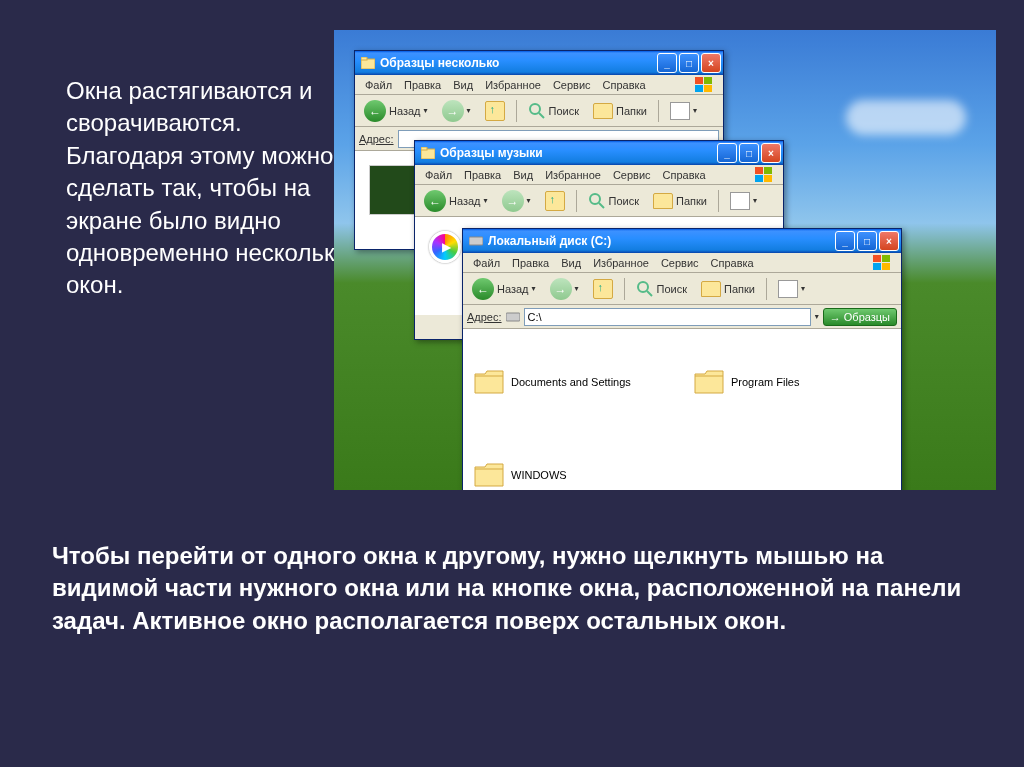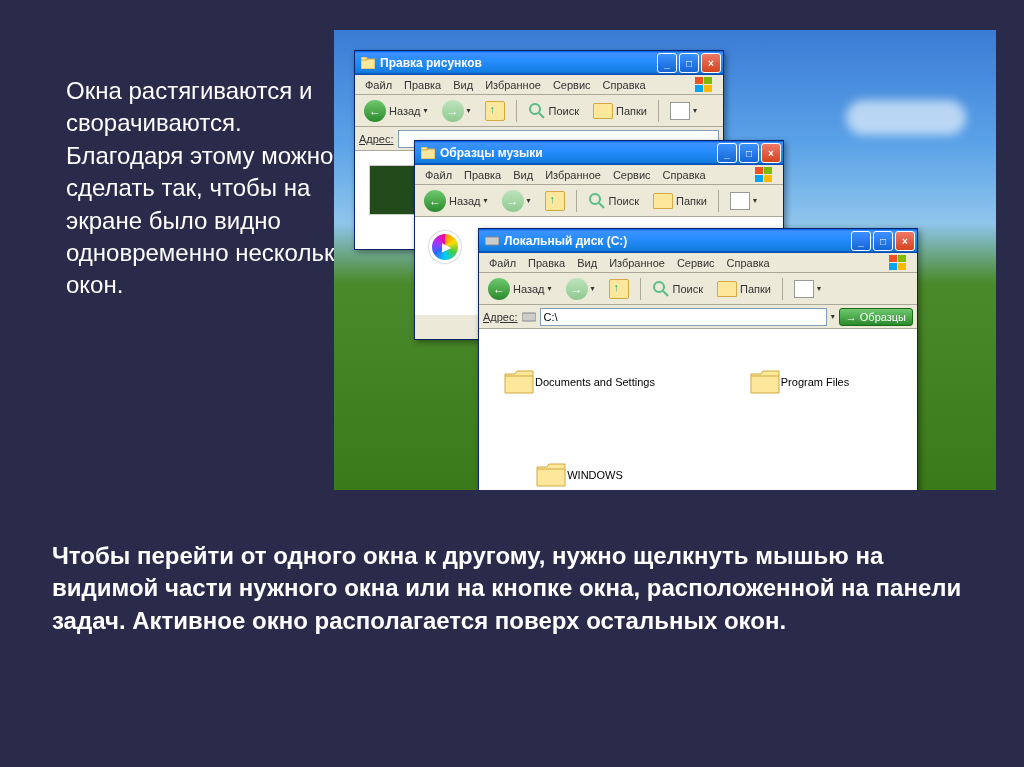--- a/index.html
+++ b/index.html
@@ -109,7 +109,7 @@
             <rect width="6" height="3" fill="#fce79a" stroke="#d4a943"></rect>
           </svg>
         </span>
-      <span class="titlebar-text">Правка рисунков</span>
+      <span class="titlebar-text">Образцы несколько</span>
       <div class="titlebar-btns">
         <div class="tbtn tbtn-min">_</div>
         <div class="tbtn tbtn-max">□</div>

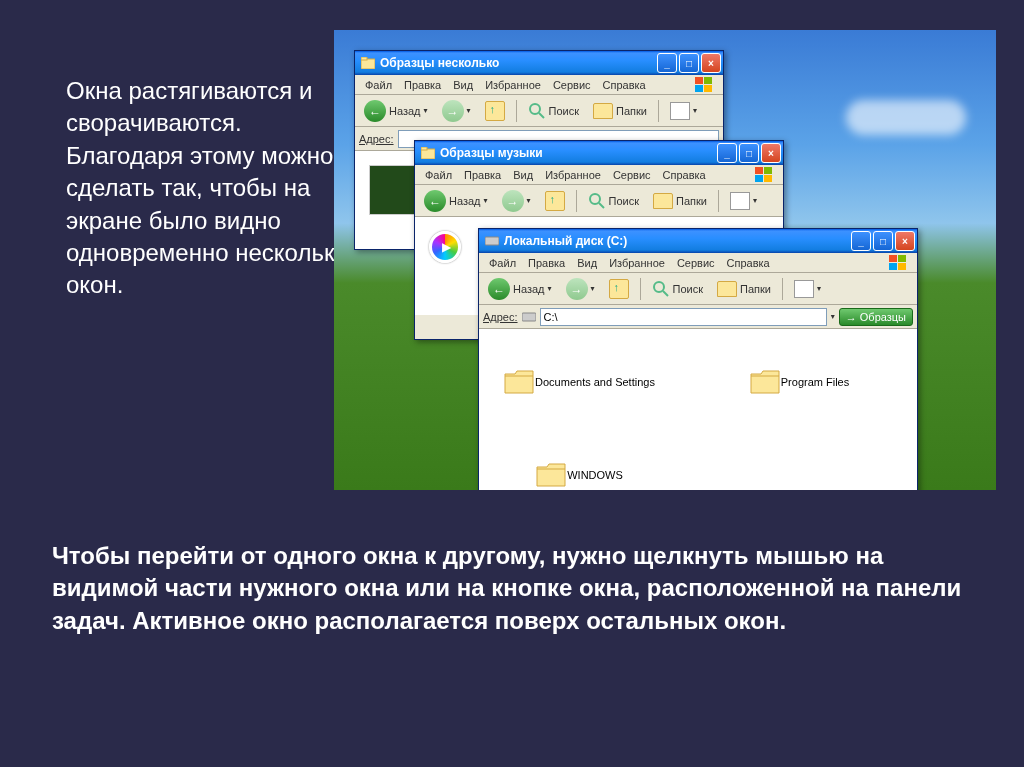--- a/index.html
+++ b/index.html
@@ -36,7 +36,7 @@
 }
 .win1 { left: 20px; top: 20px; width: 370px; height: 200px; }
 .win2 { left: 80px; top: 110px; width: 370px; height: 200px; }
-.win3 { left: 128px; top: 198px; width: 440px; height: 300px; margin-left: 16px; }
+.win3 { left: 128px; top: 198px; width: 440px; height: 300px; }
 .titlebar {
   height: 24px; background: linear-gradient(to bottom, #0058e1 0%, #3d91ff 8%, #288eff 40%, #127de0 88%, #0842a9 100%);
   display: flex; align-items: center; padding: 0 2px 0 5px; color: #fff; font-weight: bold;

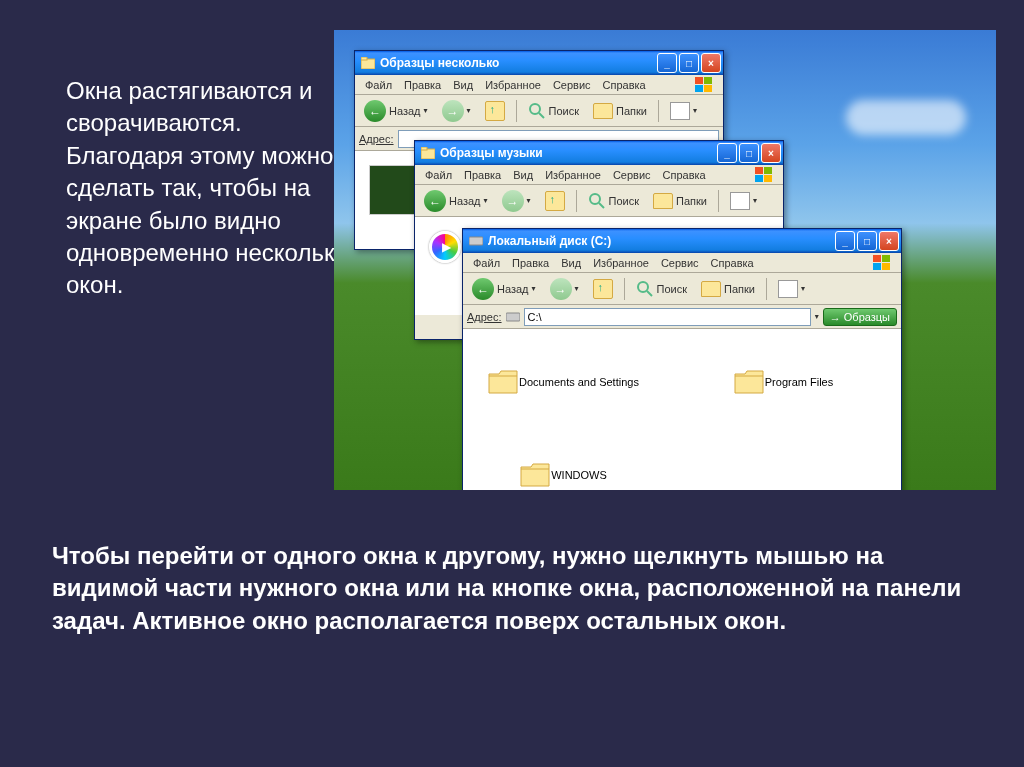--- a/index.html
+++ b/index.html
@@ -86,7 +86,7 @@
 .content {
   background:#fff; height: calc(100% - 100px); padding: 10px; display:flex; flex-wrap:wrap; gap: 8px 40px;
 }
-.folder-item { display:flex; align-items:center; width: 180px; justify-content: center; }
+.folder-item { display:flex; align-items:center; gap:6px; width: 180px; }
 .folder-icon { width:32px; height:28px; }
 .folder-label { font-size:11px; color:#000; }
 .thumb { width:60px; height:50px; border:1px solid #ccc; background:#224a1a; margin:4px; }

